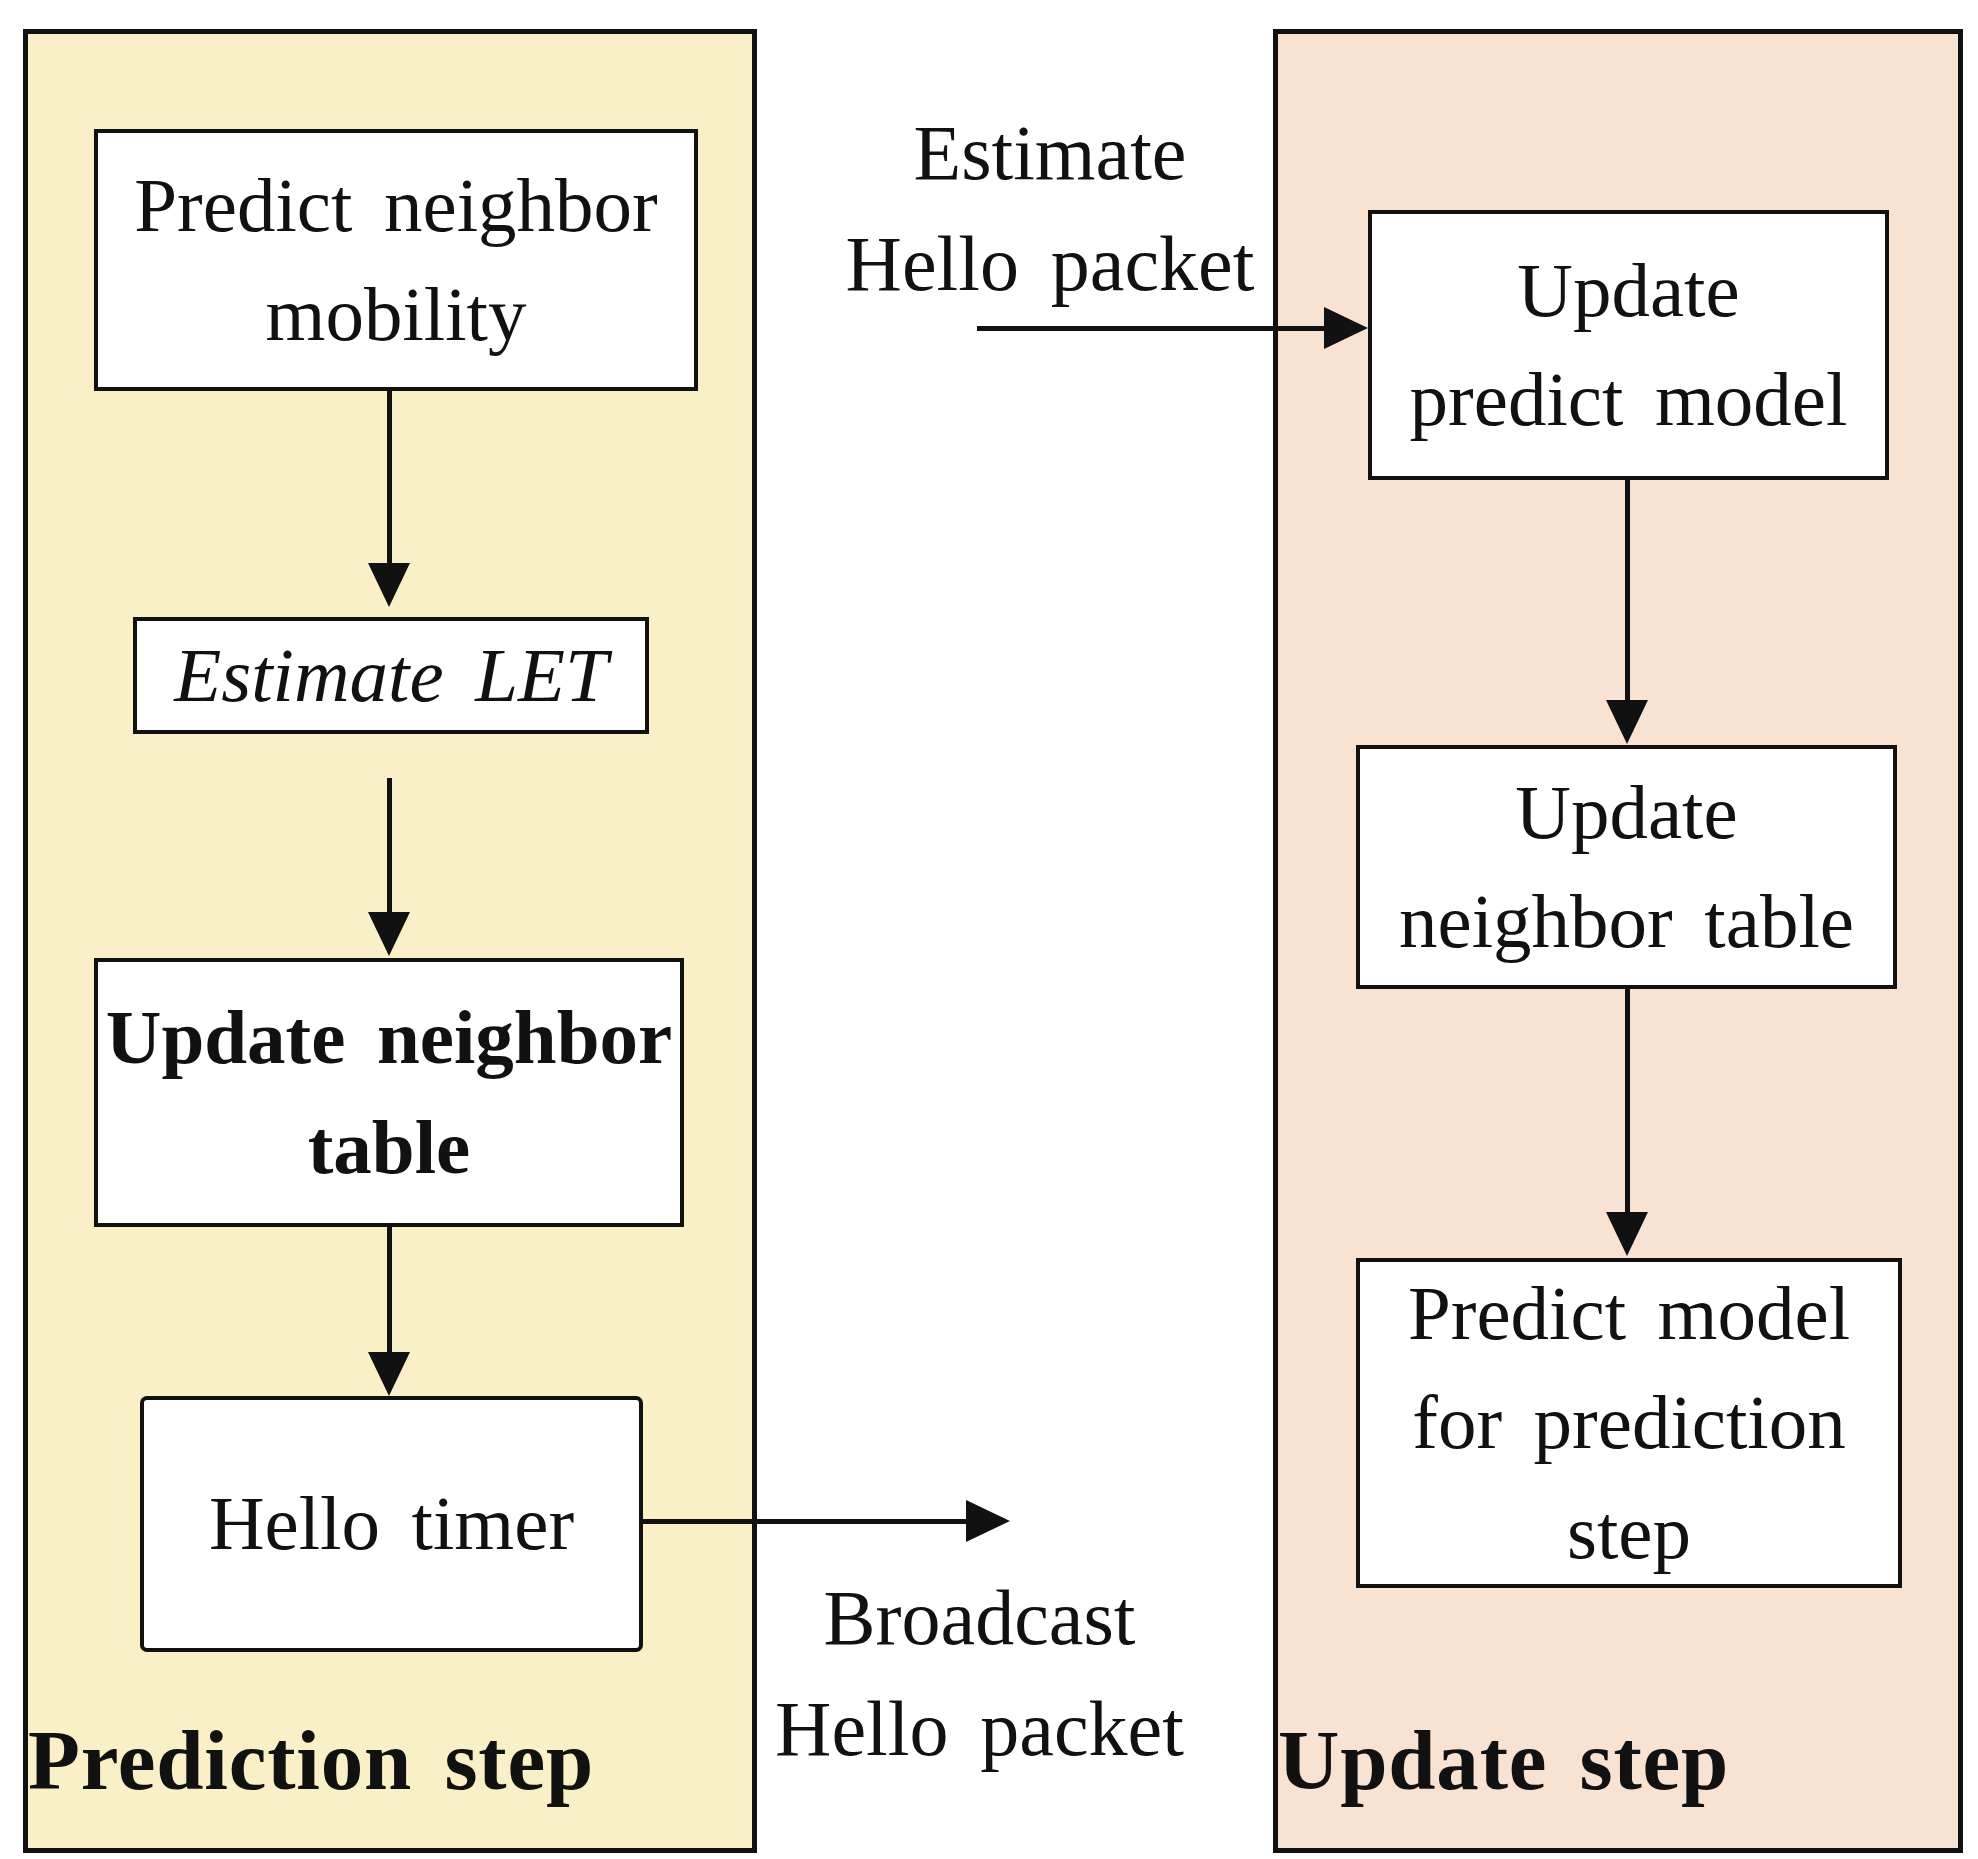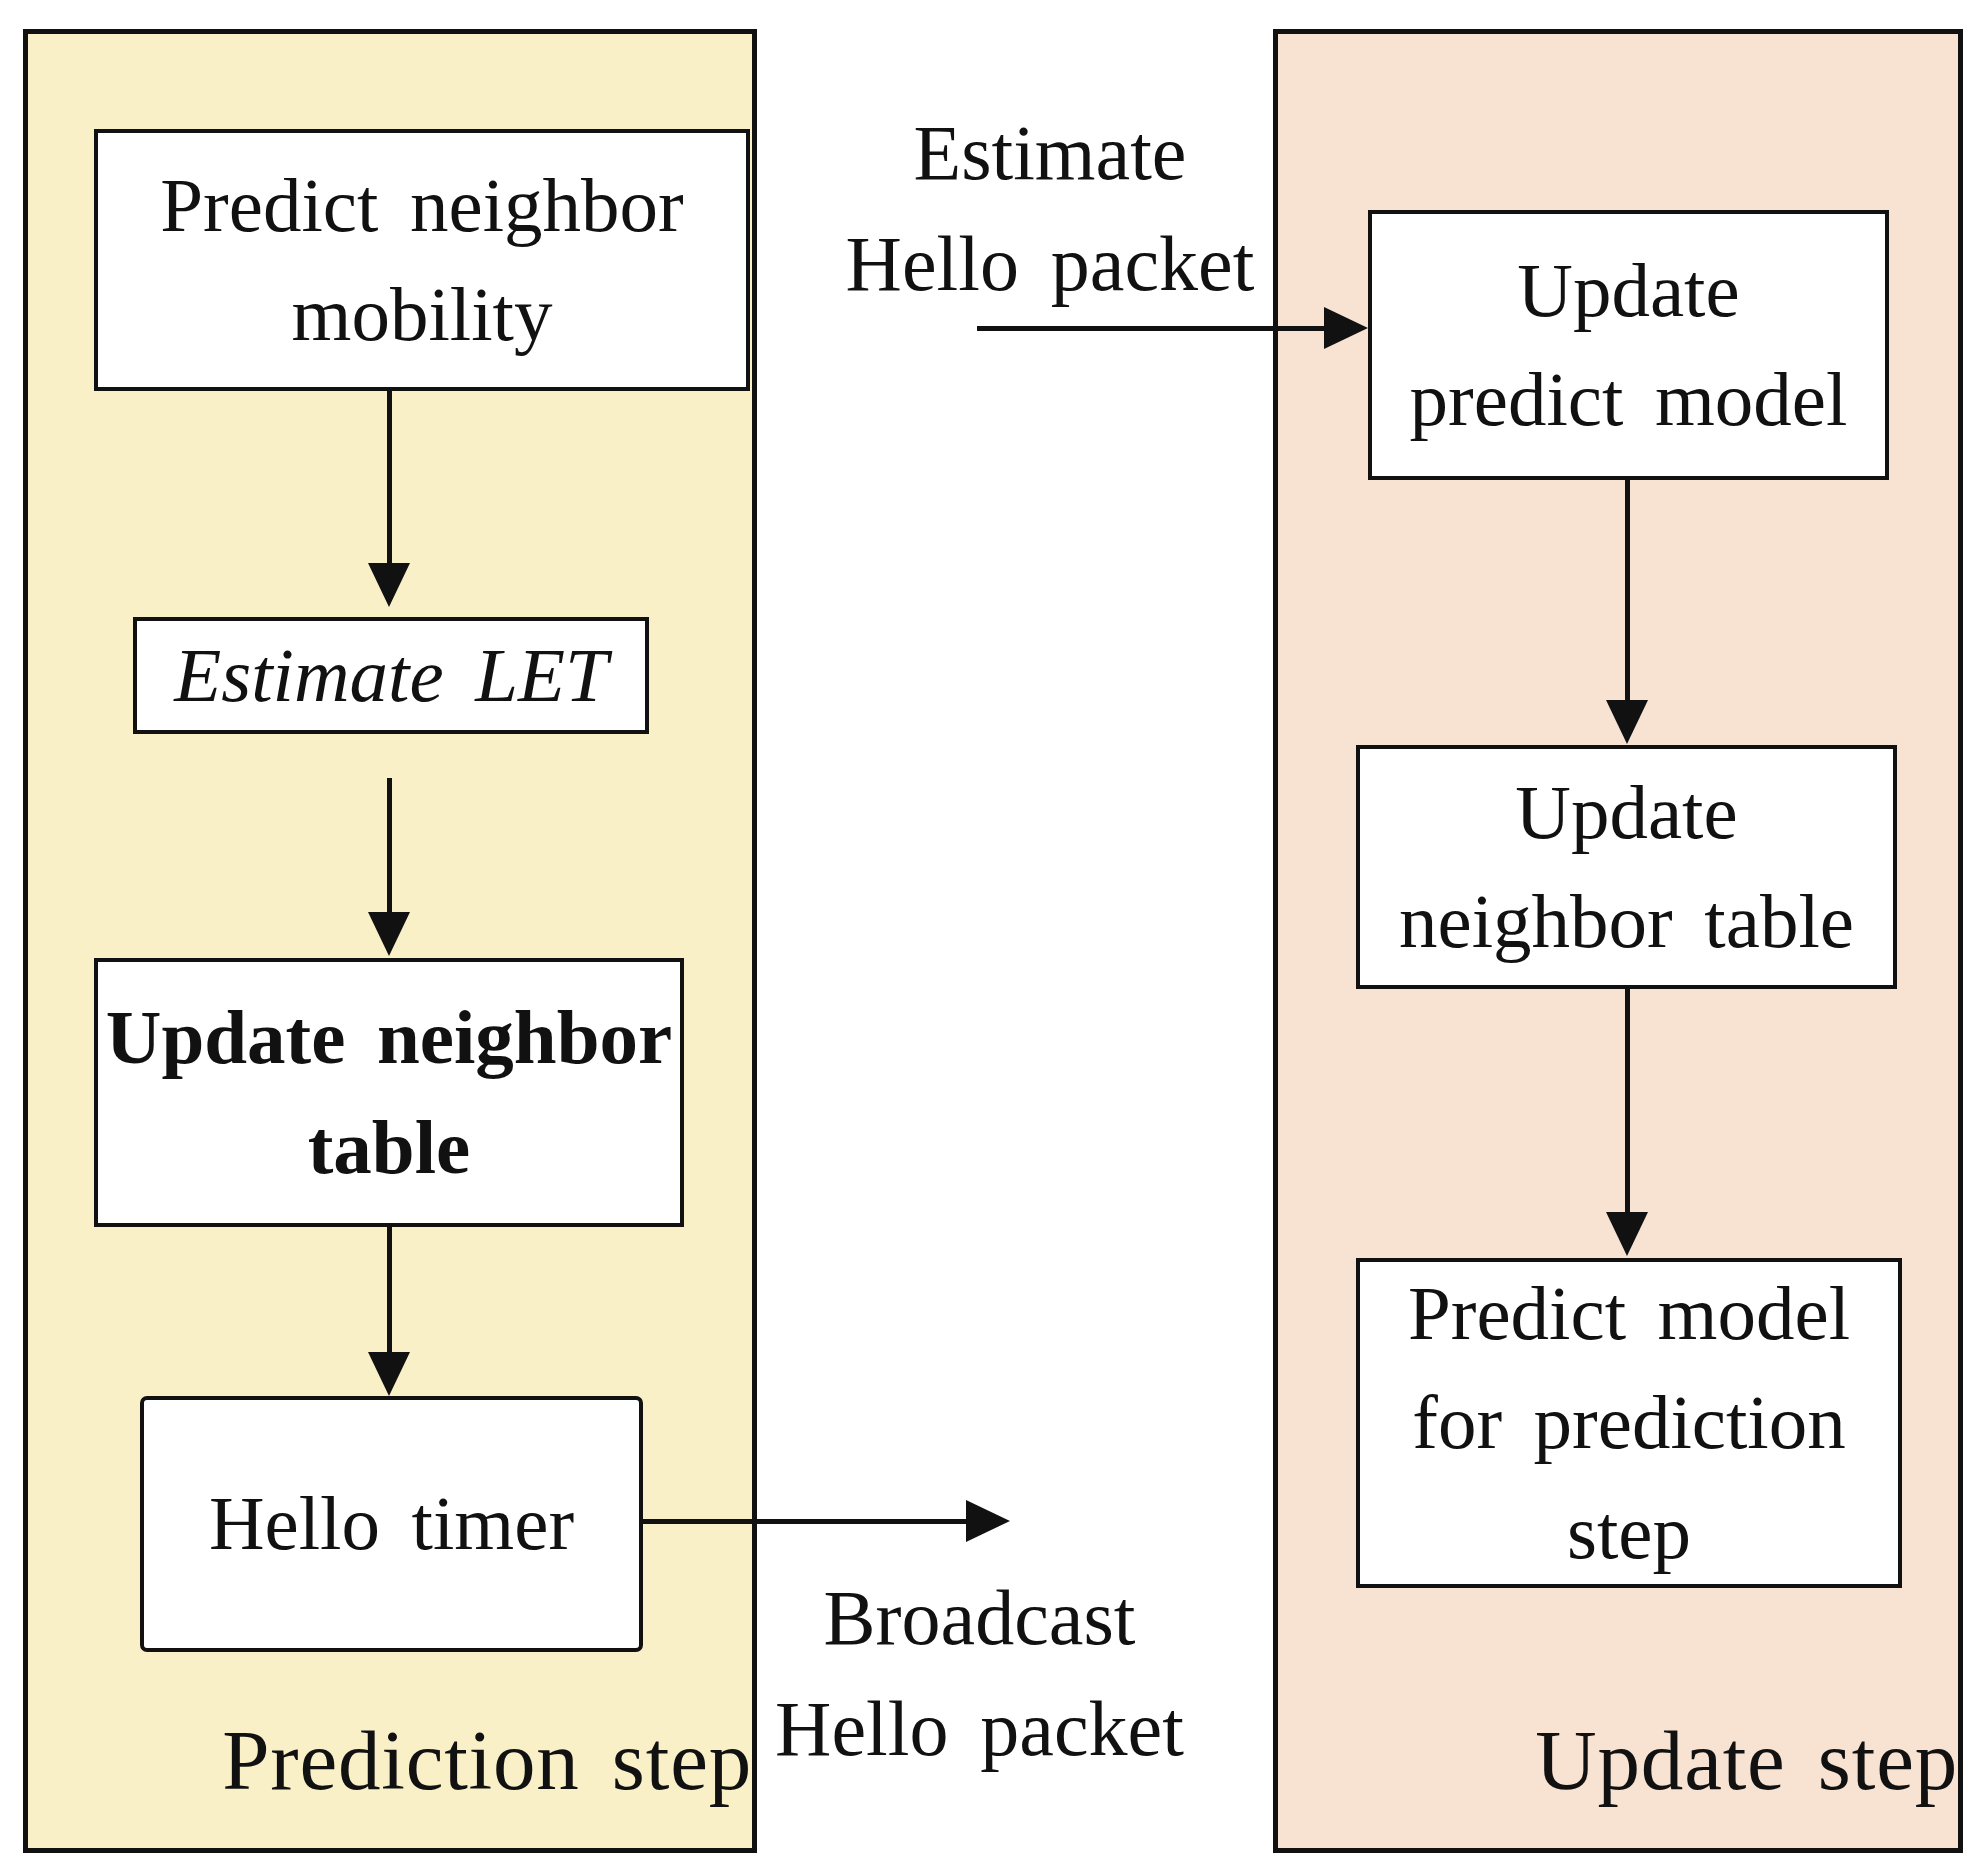--- a/index.html
+++ b/index.html
@@ -80,7 +80,7 @@
     <div class="panel-label">Update step</div>
   </section>
 
-  <div class="fbox" style="left:94px;top:129px;width:656px;height:262px;">
+  <div class="fbox" style="left:94px;top:129px;width:604px;height:262px;">
     <div>Predict neighbor</div>
     <div>mobility</div>
   </div>

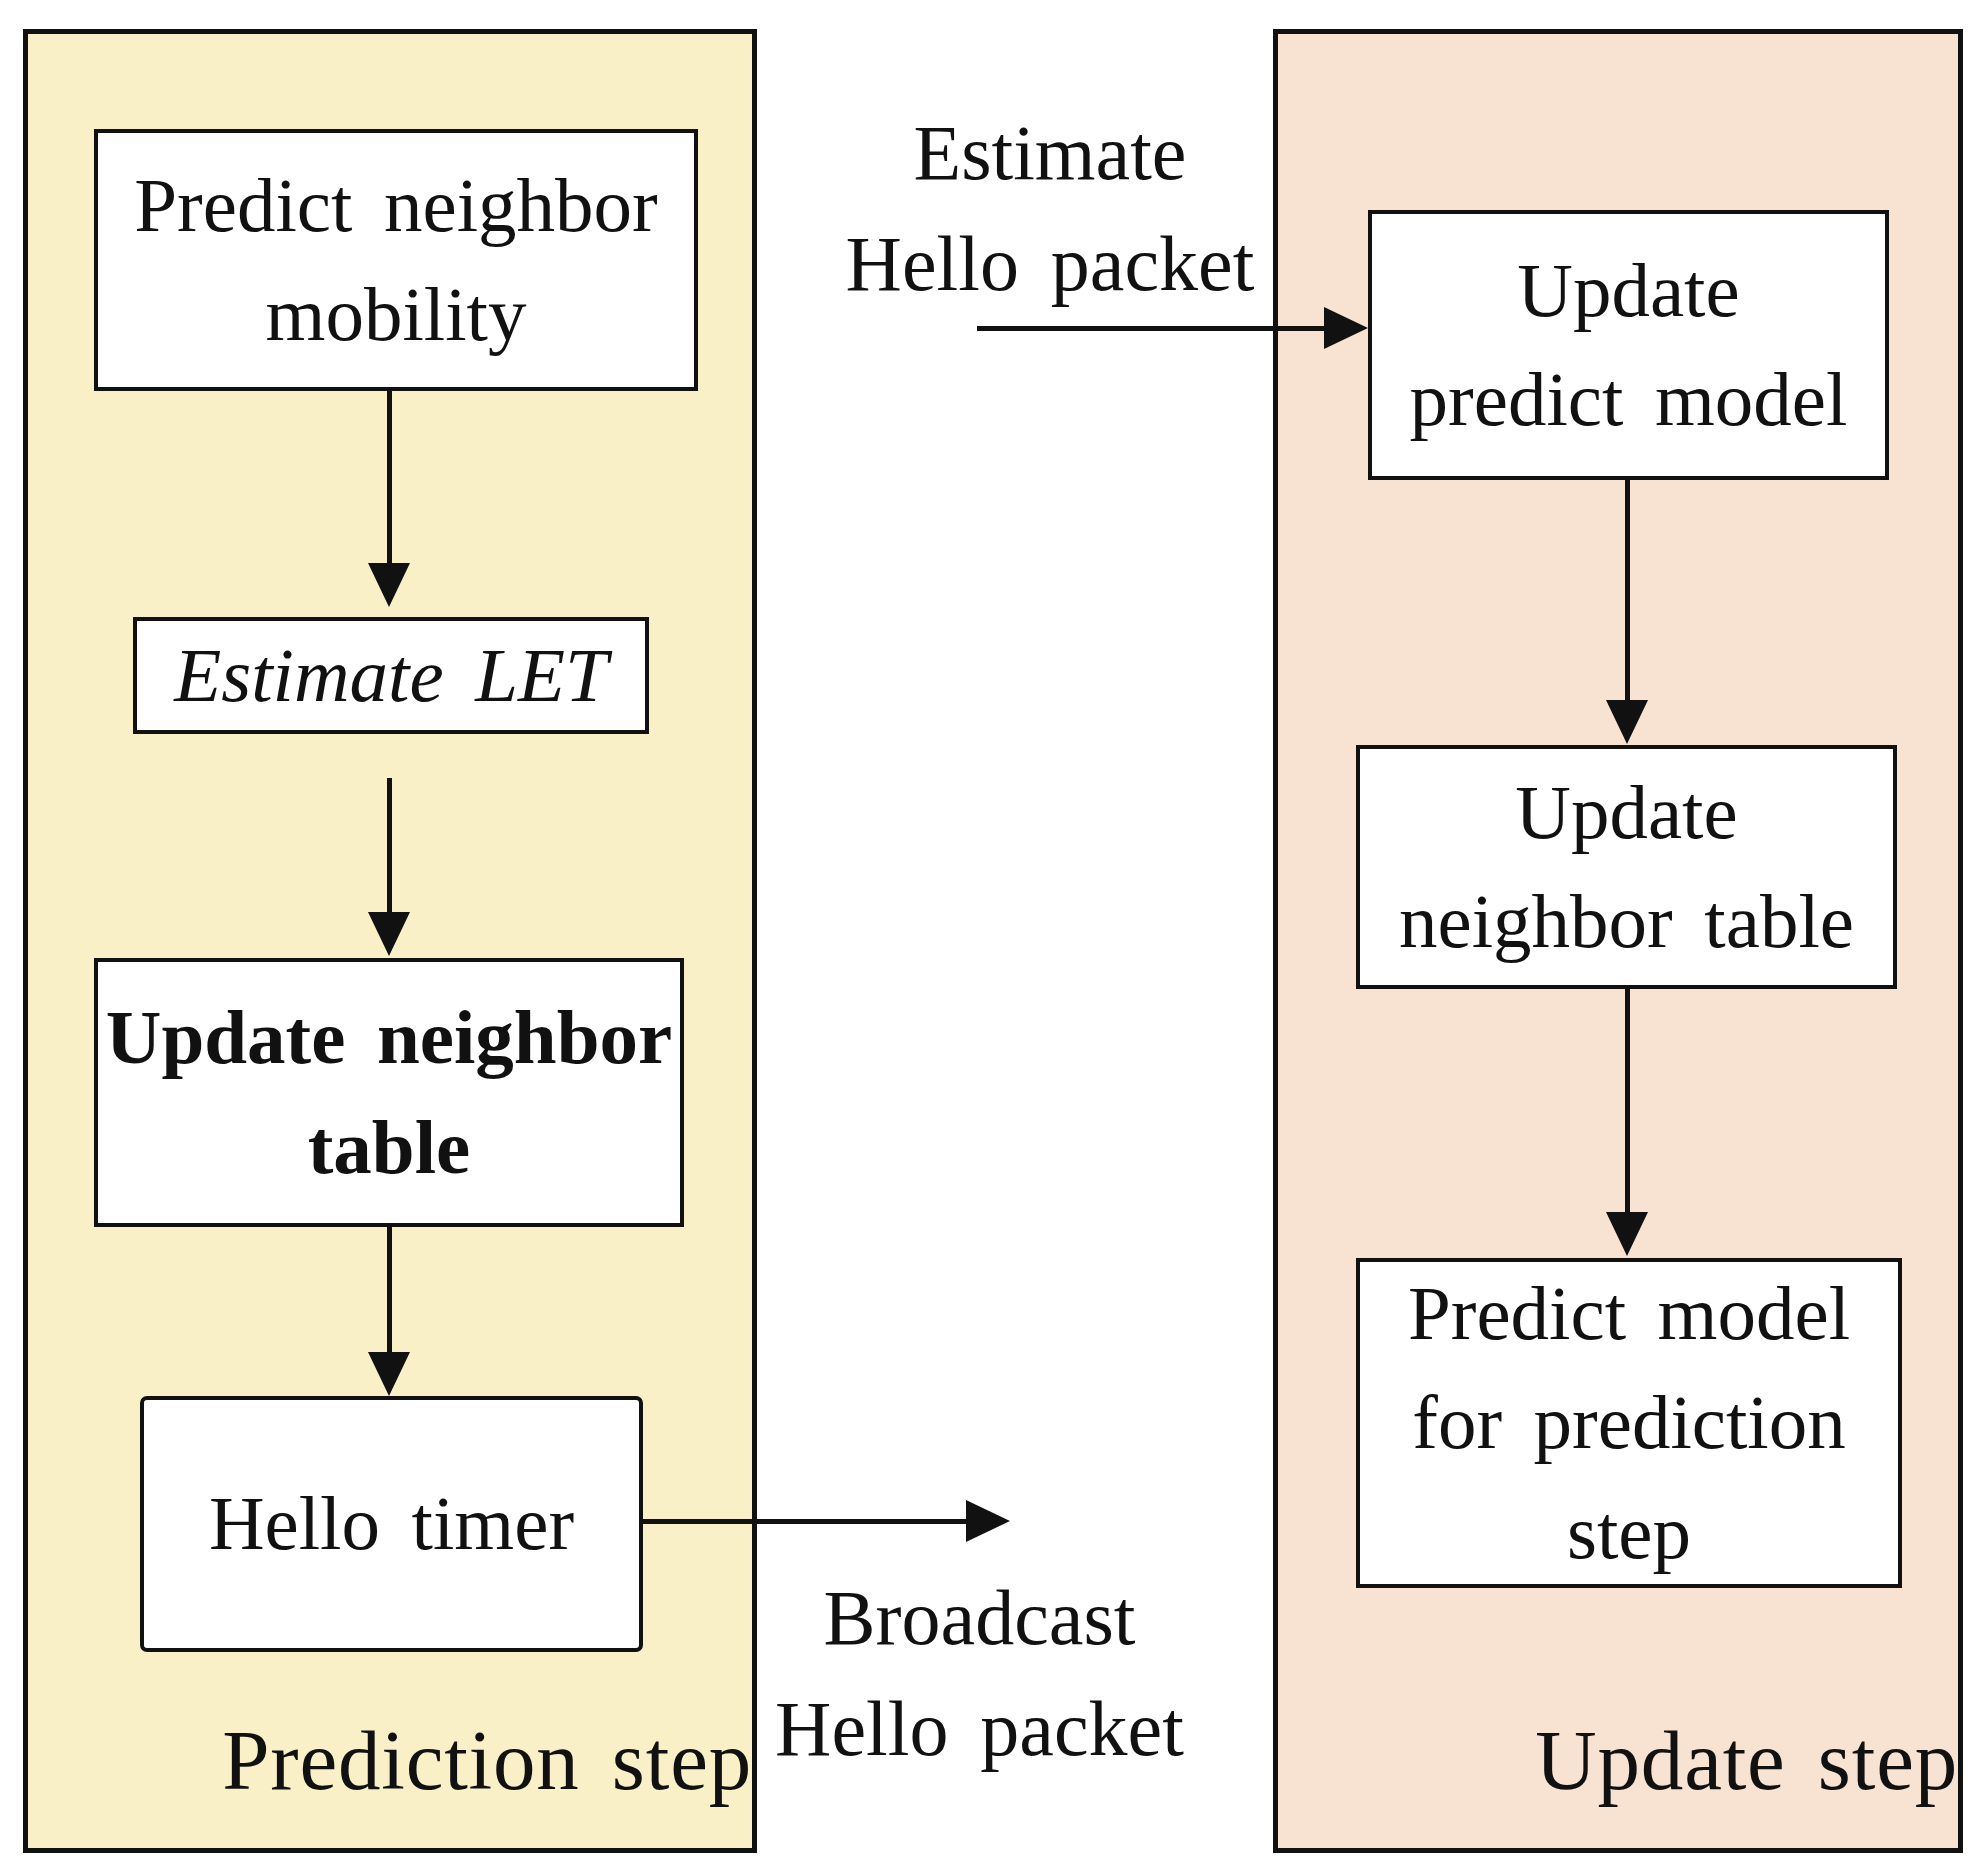--- a/index.html
+++ b/index.html
@@ -22,8 +22,8 @@
     position:absolute;
     left:0;right:0;
     bottom:39px;
-    text-align:right;
-    font-weight:normal;
+    text-align:left;
+    font-weight:bold;
     font-size:85px;
     letter-spacing:0.8px;
     word-spacing:0.12em;

